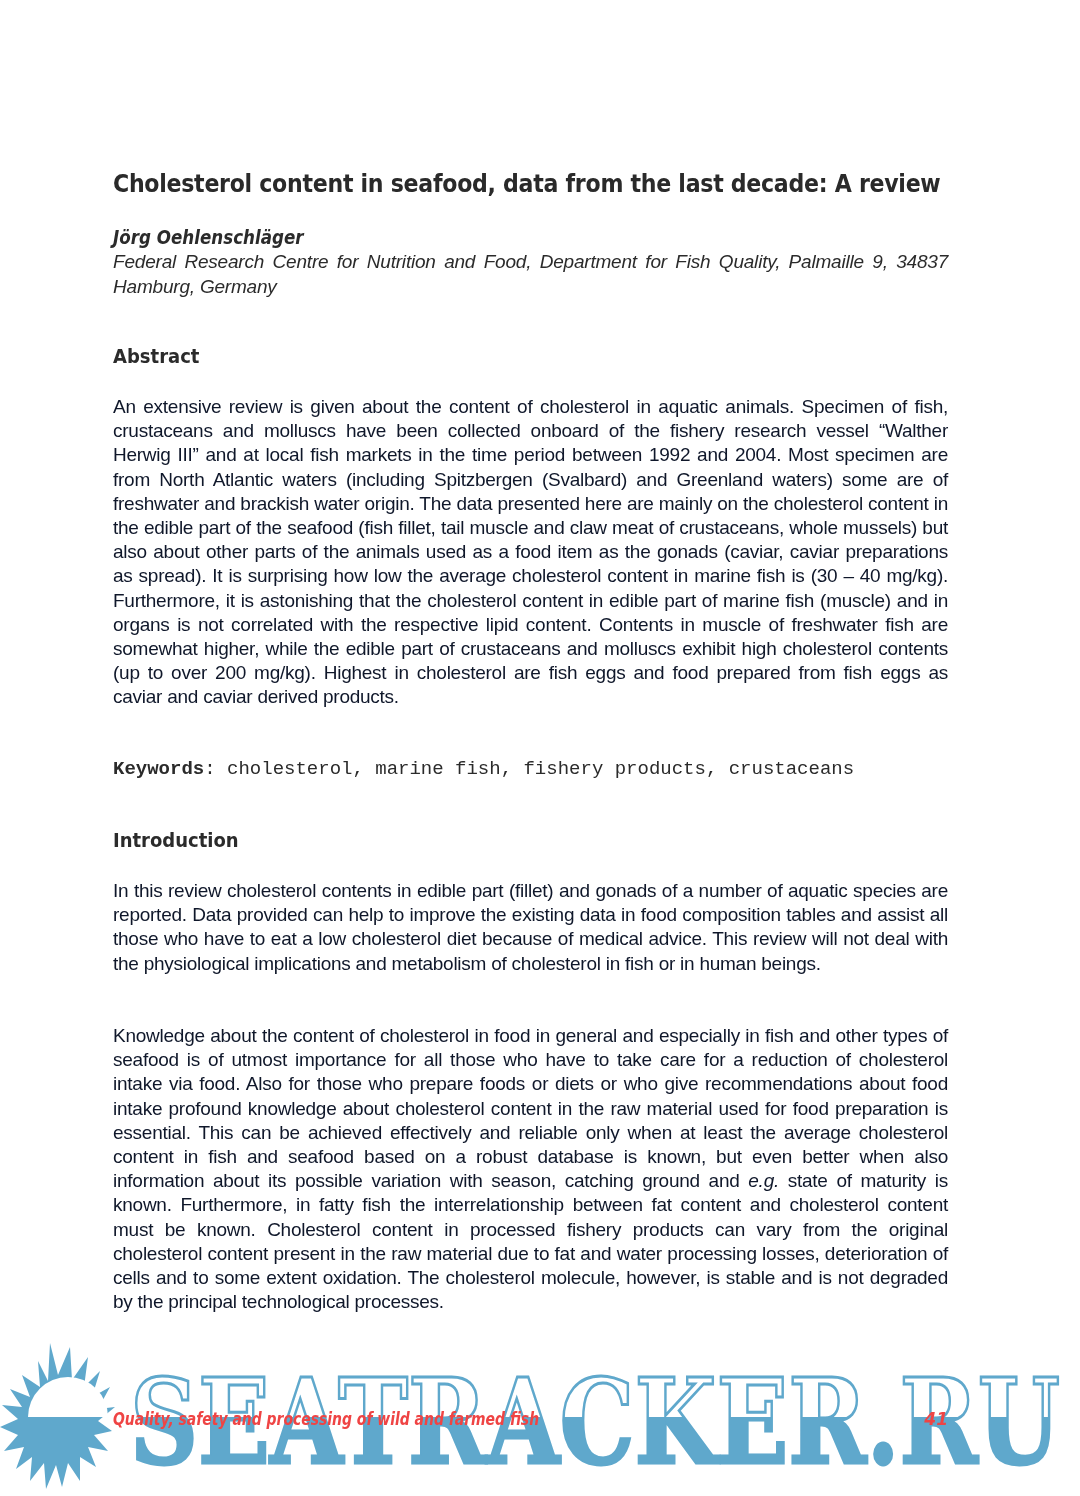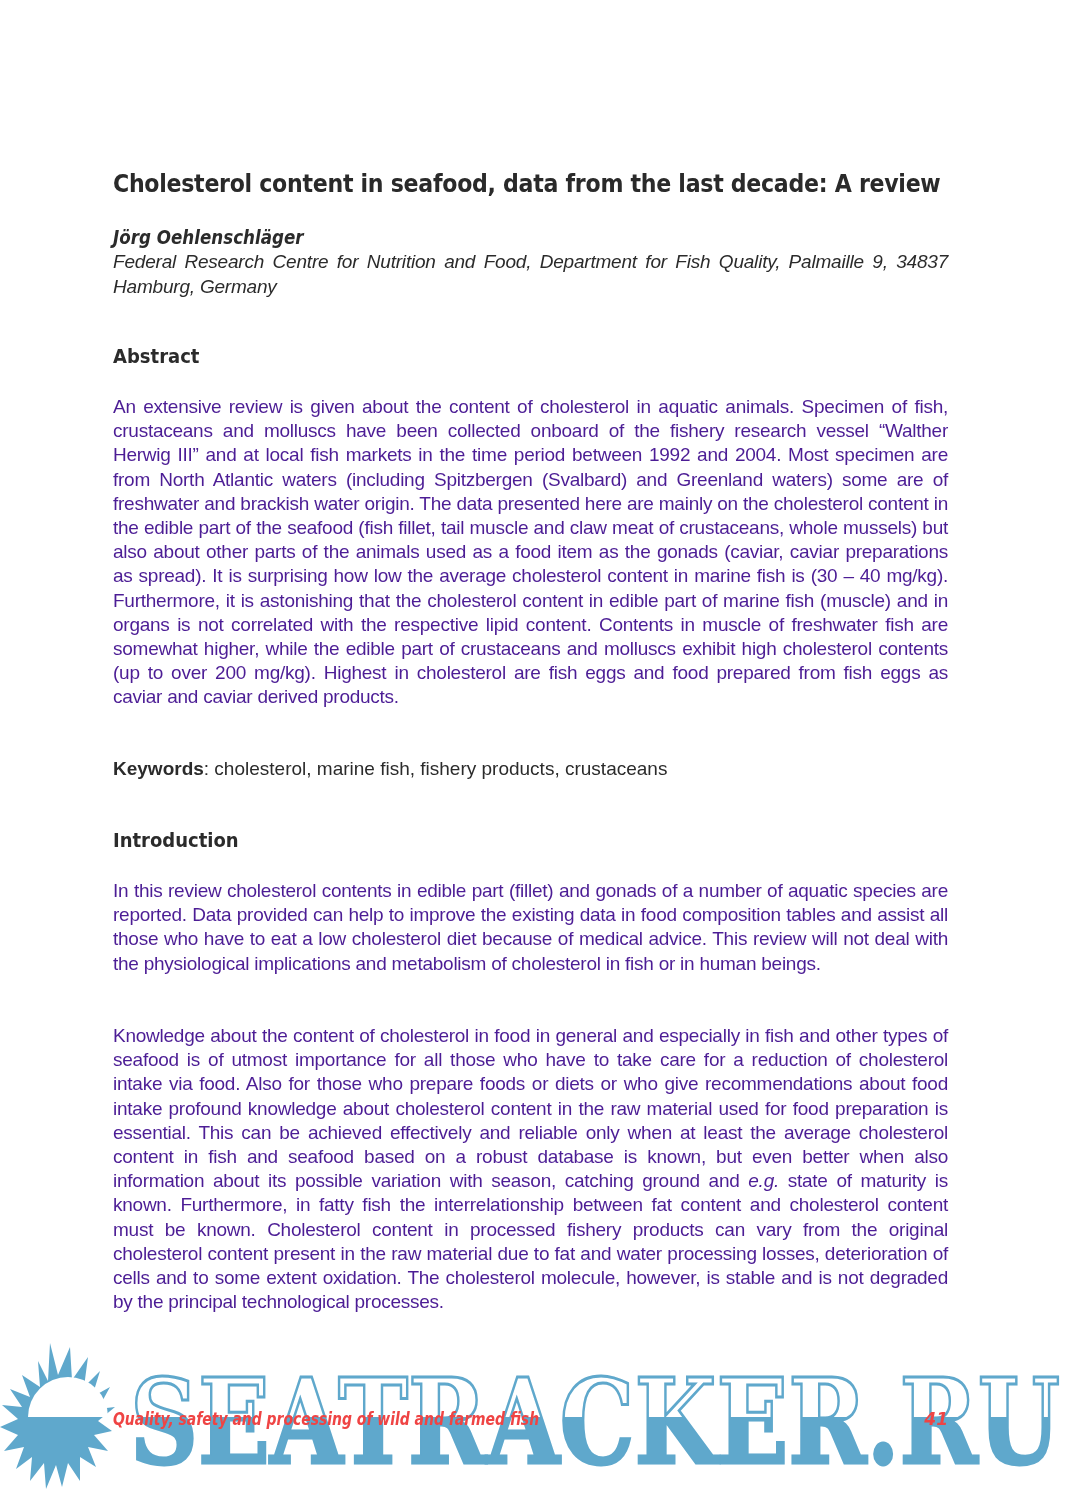--- a/index.html
+++ b/index.html
@@ -31,7 +31,7 @@
     .para {
       position: absolute; left: 0; width: 835px;
       font-family: "Liberation Sans", sans-serif; font-size: 19px;
-      line-height: 24.2px; text-align: justify; color: #4c1d95;
+      line-height: 24.2px; text-align: justify; color: #0f172a;
       letter-spacing: -0.25px;
     }
     .kw {

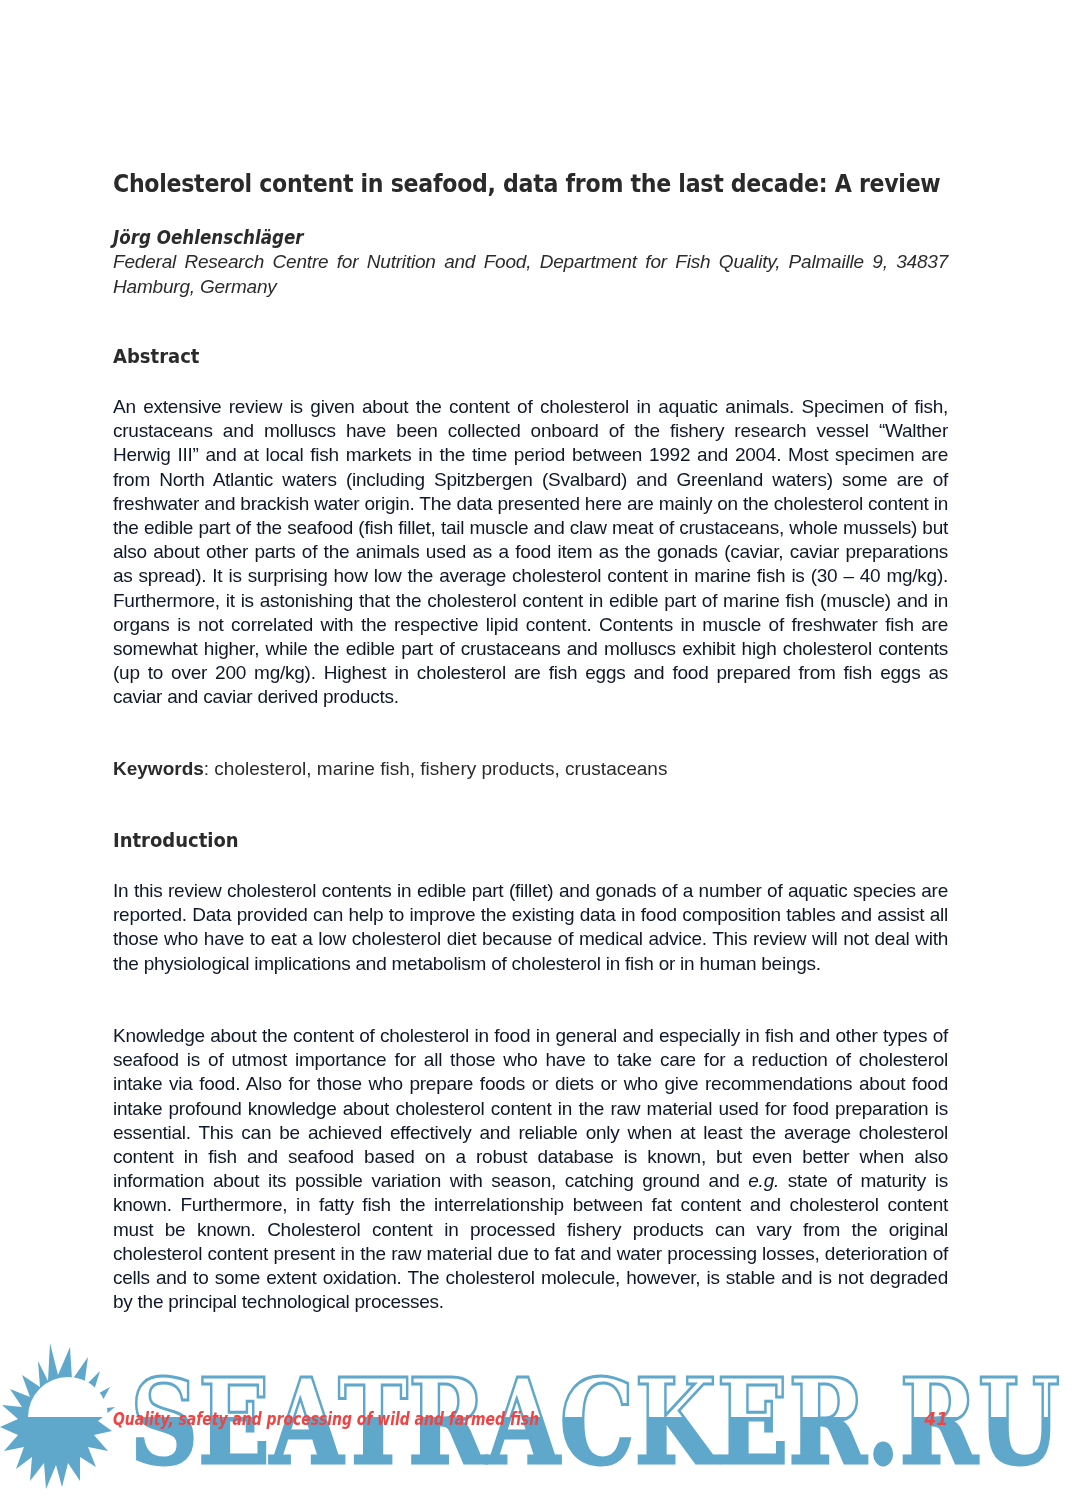--- a/index.html
+++ b/index.html
@@ -36,7 +36,7 @@
     }
     .kw {
       position: absolute; left: 0; top: 758px;
-      font-family: Liberation Sans, sans-serif; font-size: 19px;
+      font-family: Liberation Mono, monospace; font-size: 19px;
     }
     .kw b { font-weight: bold; }
     .footer {

